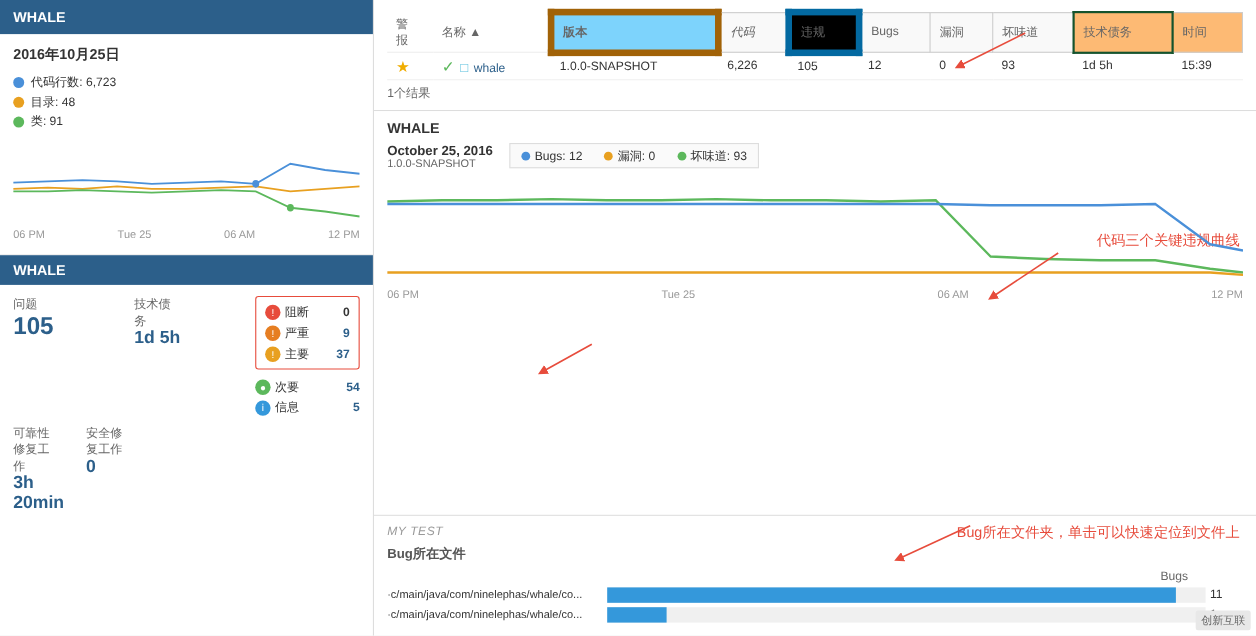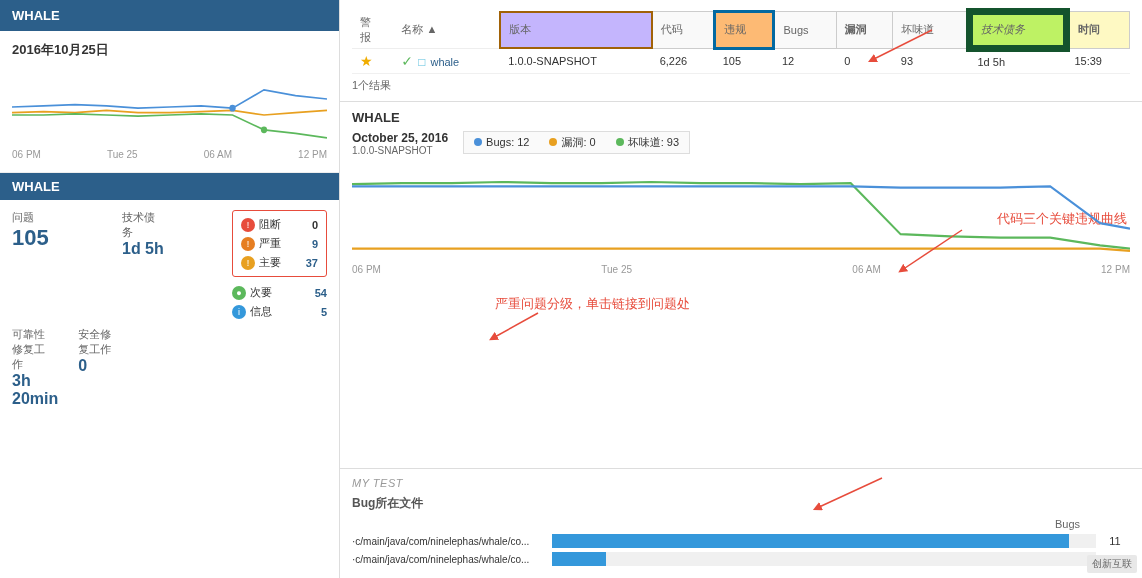--- a/index.html
+++ b/index.html
@@ -233,7 +233,7 @@
           <tr>
             <th>警<br>报</th>
             <th>名称 ▲</th>
-            <th style="border:2px solid #a16207; background:#c4b5fd;">版本</th>
+            <th style="border:6px solid #a16207; background:#7dd3fc;font-weight:bold;">版本</th>
             <th style="border:1px solid #ccc; background:#f9f9f9;">代码</th>
             <th style="border:3px solid #0369a1; background:#fdba74;">违规</th>
             <th style="border:1px solid #ccc; background:#f9f9f9;">Bugs</th>

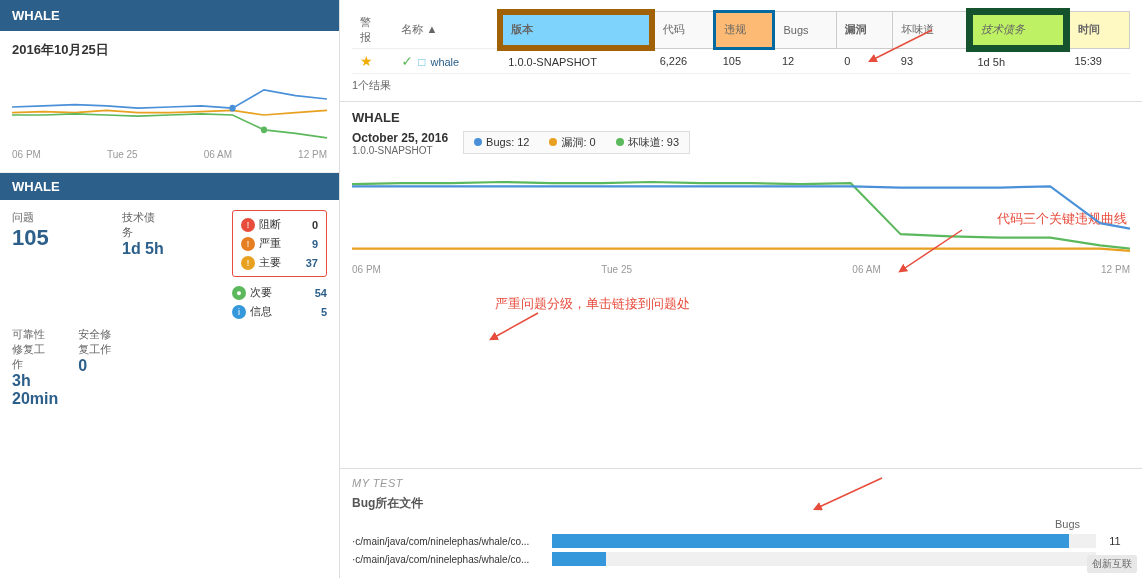--- a/index.html
+++ b/index.html
@@ -234,7 +234,7 @@
             <th>警<br>报</th>
             <th>名称 ▲</th>
             <th style="border:6px solid #a16207; background:#7dd3fc;font-weight:bold;">版本</th>
-            <th style="border:1px solid #ccc; background:#f9f9f9;">代码</th>
+            <th style="border:1px solid #ccc; background:#f9f9f9;font-style:italic;">代码</th>
             <th style="border:3px solid #0369a1; background:#fdba74;">违规</th>
             <th style="border:1px solid #ccc; background:#f9f9f9;">Bugs</th>
             <th style="border:1px solid #ccc; background:#f9f9f9;font-weight:bold;">漏洞</th>

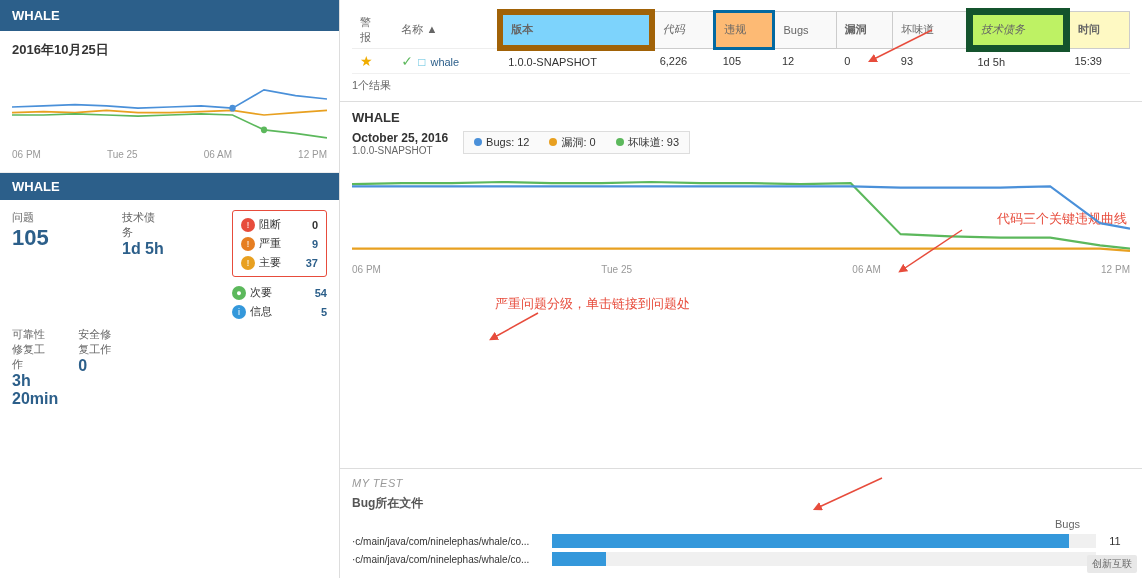--- a/index.html
+++ b/index.html
@@ -235,7 +235,7 @@
             <th>名称 ▲</th>
             <th style="border:6px solid #a16207; background:#7dd3fc;font-weight:bold;">版本</th>
             <th style="border:1px solid #ccc; background:#f9f9f9;font-style:italic;">代码</th>
-            <th style="border:3px solid #0369a1; background:#fdba74;">违规</th>
+            <th style="border:6px solid #0369a1; background:#000000;">违规</th>
             <th style="border:1px solid #ccc; background:#f9f9f9;">Bugs</th>
             <th style="border:1px solid #ccc; background:#f9f9f9;font-weight:bold;">漏洞</th>
             <th style="border:1px solid #ccc; background:#f9f9f9;">坏味道</th>

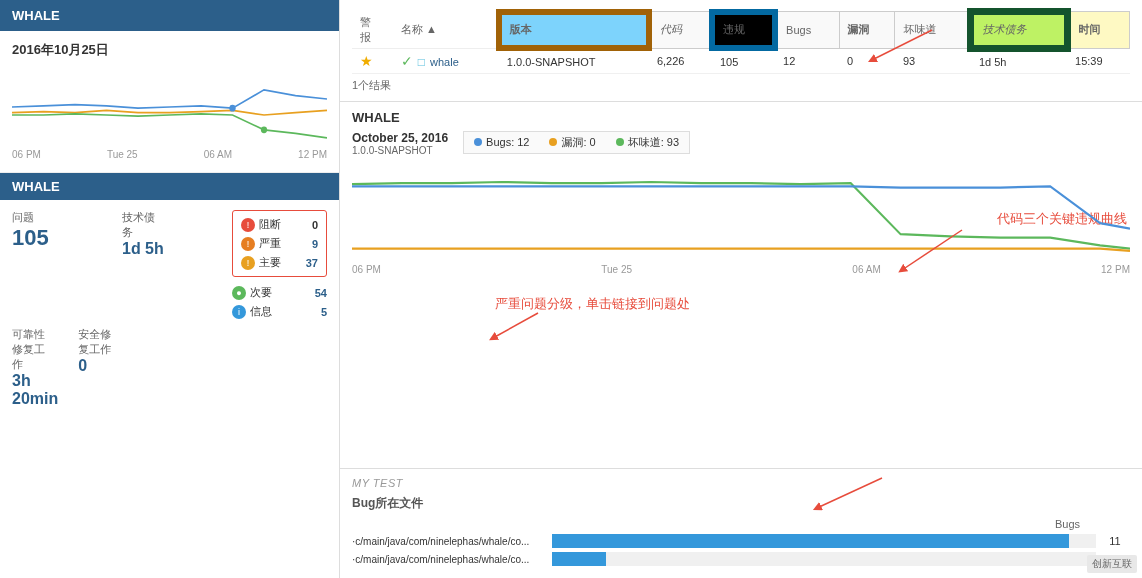--- a/index.html
+++ b/index.html
@@ -237,7 +237,7 @@
             <th style="border:1px solid #ccc; background:#f9f9f9;font-style:italic;">代码</th>
             <th style="border:6px solid #0369a1; background:#000000;">违规</th>
             <th style="border:1px solid #ccc; background:#f9f9f9;">Bugs</th>
-            <th style="border:1px solid #ccc; background:#f9f9f9;font-weight:bold;">漏洞</th>
+            <th style="border:1px solid #ccc; background:#f9f9f9;">漏洞</th>
             <th style="border:1px solid #ccc; background:#f9f9f9;">坏味道</th>
             <th style="border:7px solid #14532d; background:#bef264;font-style:italic;">技术债务</th>
             <th style="border:1px solid #ccc; background:#fef9c3;font-weight:bold;">时间</th>

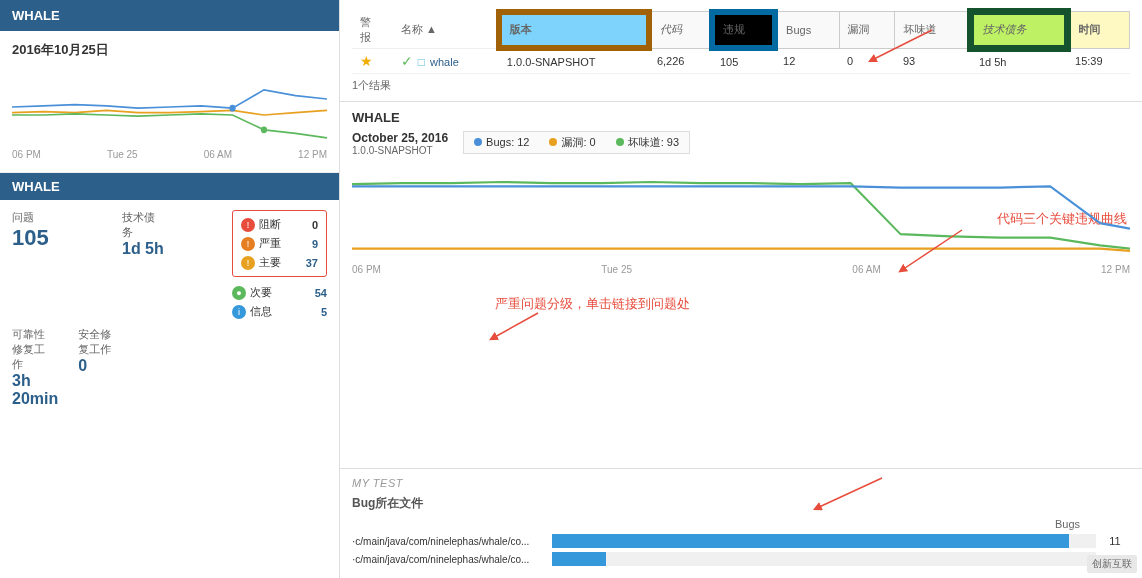--- a/index.html
+++ b/index.html
@@ -239,7 +239,7 @@
             <th style="border:1px solid #ccc; background:#f9f9f9;">Bugs</th>
             <th style="border:1px solid #ccc; background:#f9f9f9;">漏洞</th>
             <th style="border:1px solid #ccc; background:#f9f9f9;">坏味道</th>
-            <th style="border:7px solid #14532d; background:#bef264;font-style:italic;">技术债务</th>
+            <th style="border:2px solid #14532d; background:#fdba74;">技术债务</th>
             <th style="border:1px solid #ccc; background:#fef9c3;font-weight:bold;">时间</th>
           </tr>
         </thead>

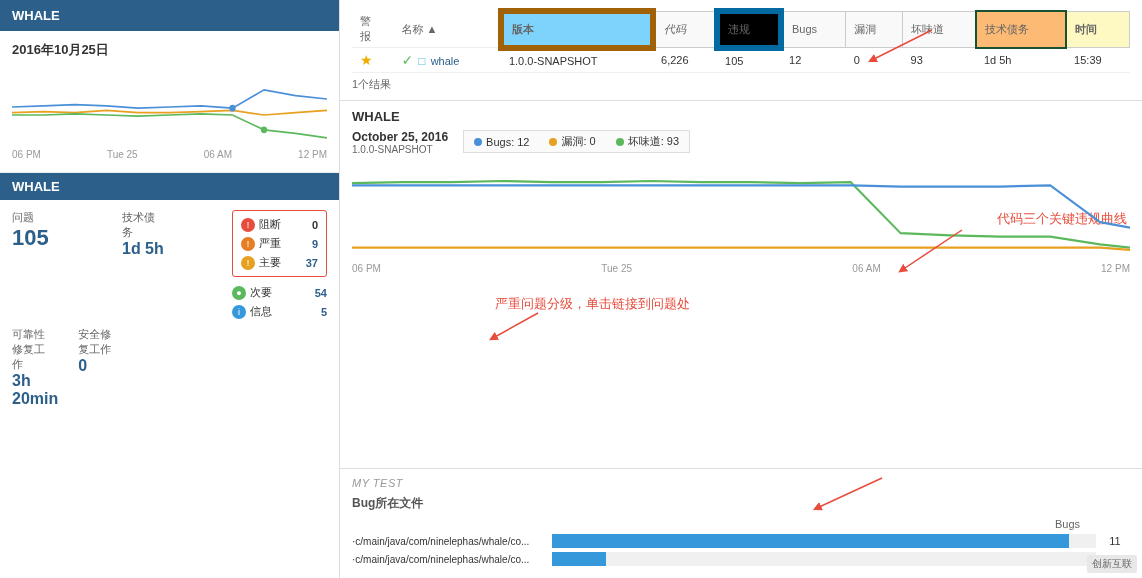--- a/index.html
+++ b/index.html
@@ -240,7 +240,7 @@
             <th style="border:1px solid #ccc; background:#f9f9f9;">漏洞</th>
             <th style="border:1px solid #ccc; background:#f9f9f9;">坏味道</th>
             <th style="border:2px solid #14532d; background:#fdba74;">技术债务</th>
-            <th style="border:1px solid #ccc; background:#fef9c3;font-weight:bold;">时间</th>
+            <th style="border:1px solid #ccc; background:#fdba74;">时间</th>
           </tr>
         </thead>
         <tbody>

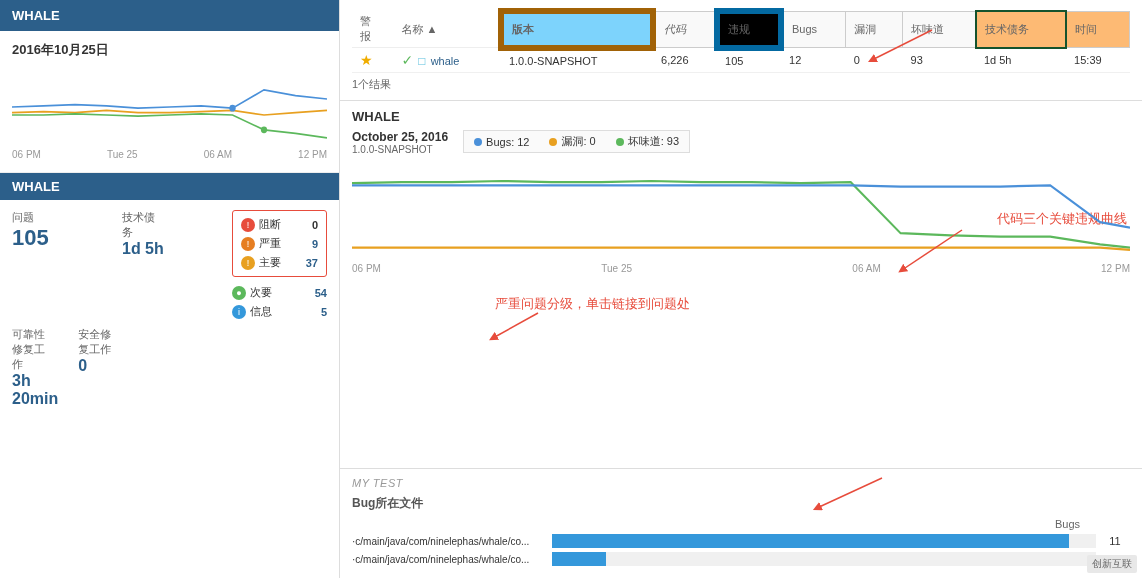--- a/index.html
+++ b/index.html
@@ -107,6 +107,20 @@
 
     <div class="chart-section">
       <div class="chart-date">2016年10月25日</div>
+      <div class="chart-legend">
+        <div class="legend-item">
+          <div class="legend-dot blue-dot"></div>
+          <span>代码行数: 6,723</span>
+        </div>
+        <div class="legend-item">
+          <div class="legend-dot orange-dot"></div>
+          <span>目录: 48</span>
+        </div>
+        <div class="legend-item">
+          <div class="legend-dot green-dot"></div>
+          <span>类: 91</span>
+        </div>
+      </div>
       <div class="mini-chart">
         <svg viewBox="0 0 300 70" preserveAspectRatio="none">
 

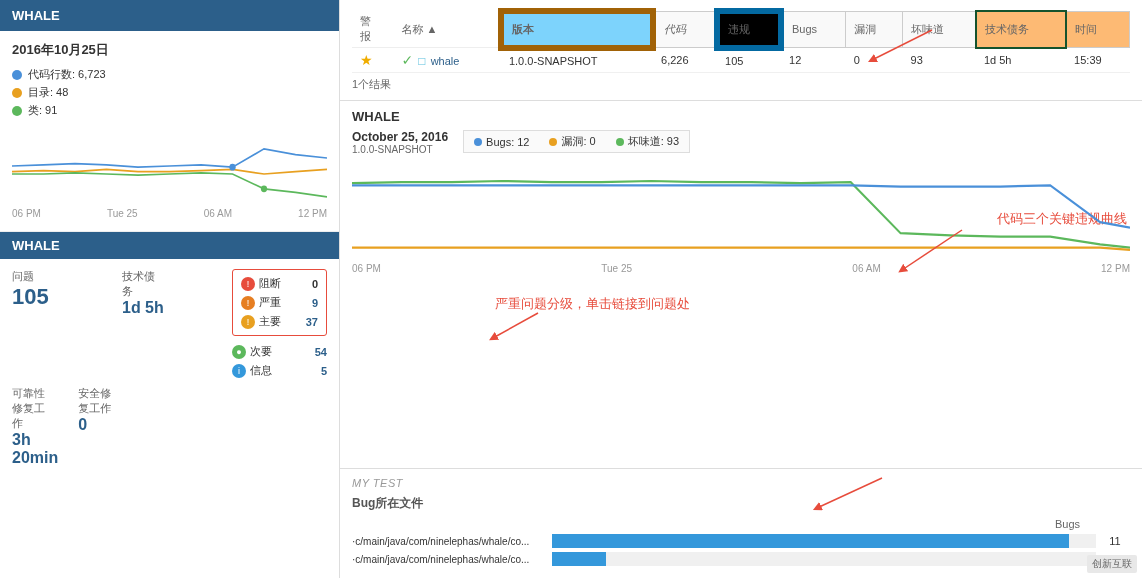--- a/index.html
+++ b/index.html
@@ -222,7 +222,6 @@
       <line x1="70" y1="5" x2="10" y2="45" stroke="#e74c3c" stroke-width="1.5" marker-end="url(#ah2)"></line>
     </svg>
 
-    <div class="annot" style="top:295px; left:155px; font-size:13px;">严重问题分级，单击链接到问题处</div>
     <svg style="position:absolute; top:308px; left:148px; width:60px; height:40px; pointer-events:none; z-index:10;">
       <defs>
           <marker id="ah3" markerWidth="6" markerHeight="6" refX="3" refY="3" orient="auto">

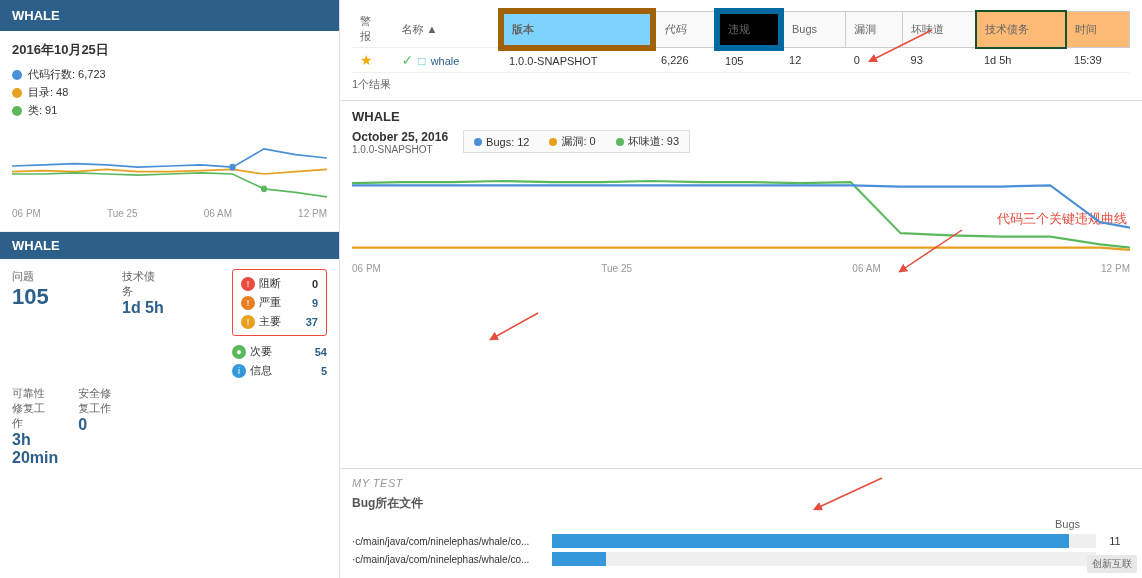--- a/index.html
+++ b/index.html
@@ -231,6 +231,7 @@
       <line x1="50" y1="5" x2="5" y2="30" stroke="#e74c3c" stroke-width="1.5" marker-end="url(#ah3)"></line>
     </svg>
 
+    <div class="annot" style="bottom:85px; right:15px; font-size:13px;">Bug所在文件夹，单击可以快速定位到文件上</div>
     <svg style="position:absolute; bottom:65px; right:250px; width:80px; height:40px; pointer-events:none; z-index:10;">
       <defs>
           <marker id="ah4" markerWidth="6" markerHeight="6" refX="3" refY="3" orient="auto">

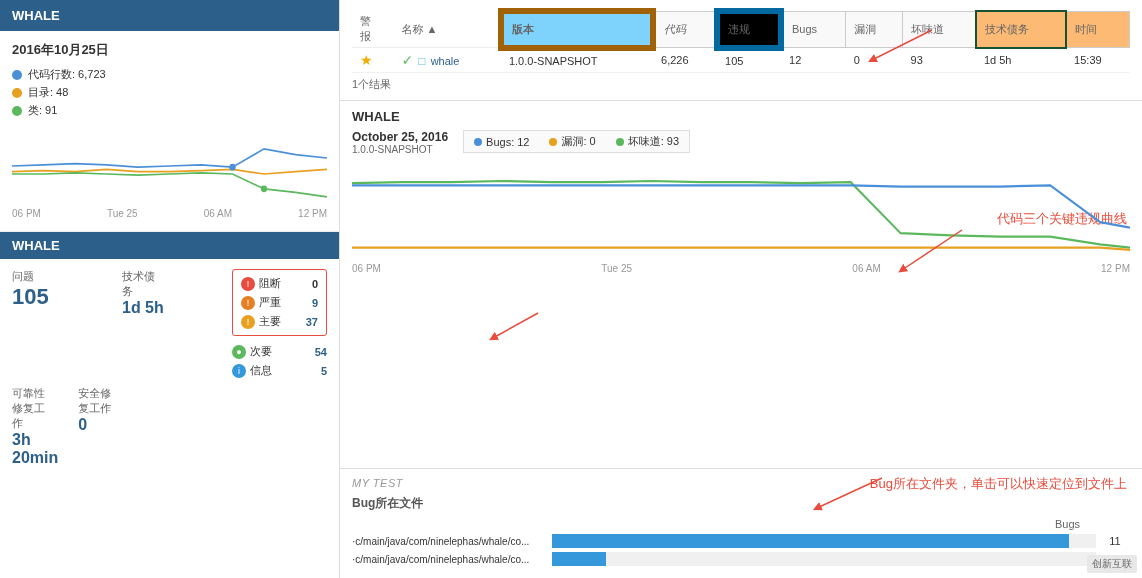--- a/index.html
+++ b/index.html
@@ -82,7 +82,7 @@
     .bug-file { width: 200px; font-size: 10px; color: #333; flex-shrink: 0; }
     .bug-bar-container { flex: 1; height: 14px; background: #f0f0f0; position: relative; }
     .bug-bar { height: 100%; background: #3498db; }
-    .bug-count { width: 30px; text-align: center; font-size: 11px; color: #333; margin-left: 4px; }
+    .bug-count { width: 30px; text-align: left; font-size: 11px; color: #333; margin-left: 4px; }
     
     .annot { position: absolute; color: #e74c3c; font-size: 12px; pointer-events: none; }
     

